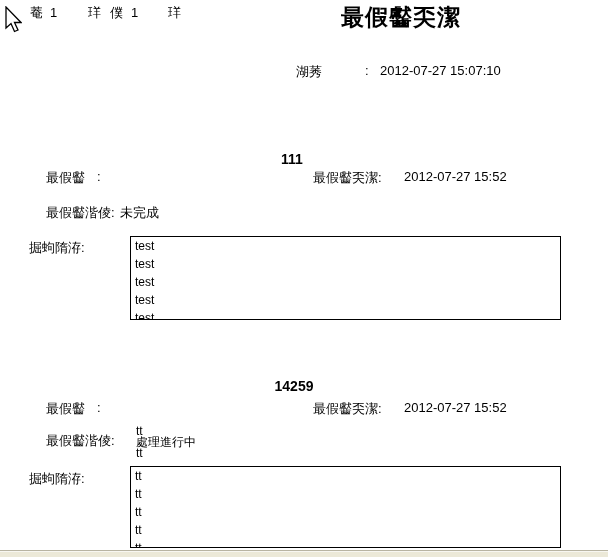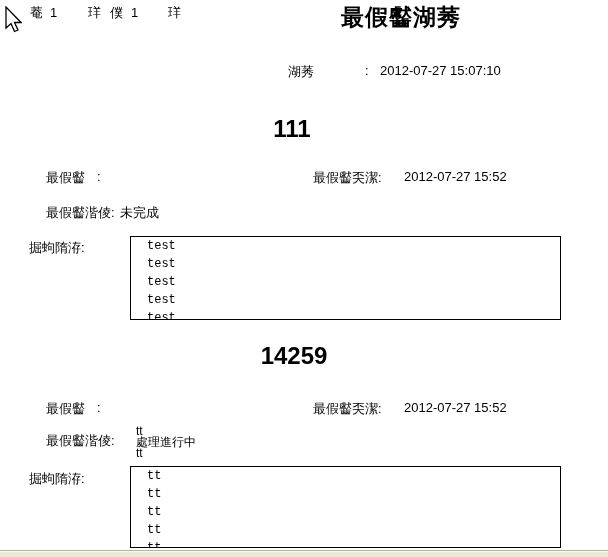--- a/index.html
+++ b/index.html
@@ -50,7 +50,7 @@
   <span class="abs cjk" style="left:168px;top:4px">珜</span>
 </div>
 
-<div class="abs page-title" style="left:341px;top:2px">最假齾湖莠</div>
+<div class="abs page-title" style="left:341px;top:2px">最假齾奀潔</div>
 
 <div>
   <span class="abs cjk" style="left:288px;top:63px">湖莠</span>

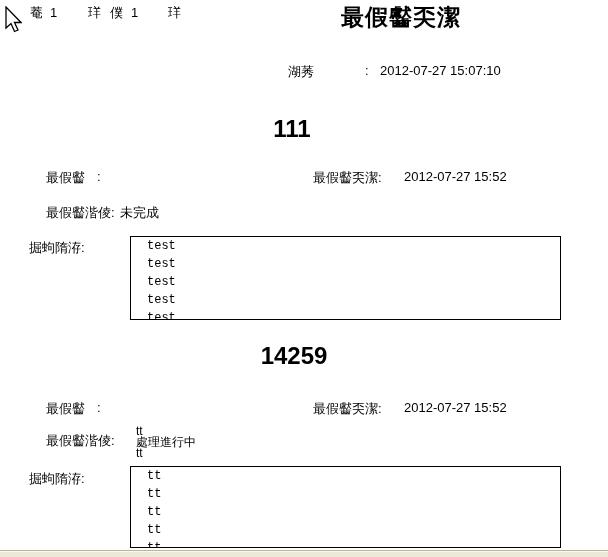--- a/index.html
+++ b/index.html
@@ -53,7 +53,7 @@
 <div class="abs page-title" style="left:341px;top:2px">最假齾奀潔</div>
 
 <div>
-  <span class="abs cjk" style="left:288px;top:63px">湖莠</span>
+  <span class="abs cjk" style="left:296px;top:63px">湖莠</span>
   <span class="abs lat" style="left:365px;top:63px">:</span>
   <span class="abs lat" style="left:380px;top:63px">2012-07-27 15:07:10</span>
 </div>

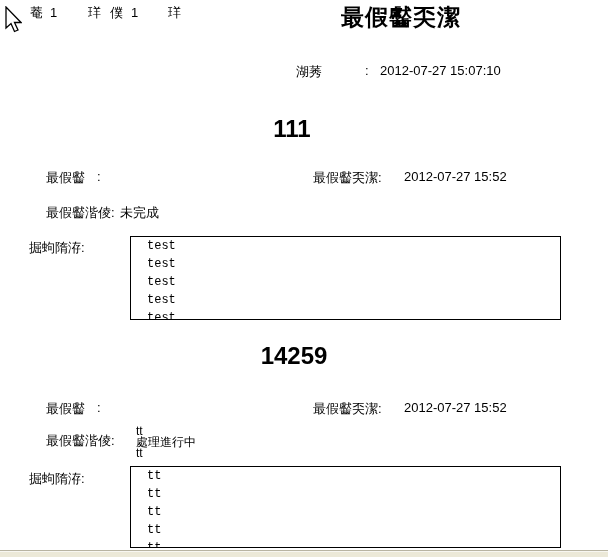--- a/index.html
+++ b/index.html
@@ -15,8 +15,8 @@
     font-family:sans-serif;font-size:23px;font-weight:bold;letter-spacing:1px;
   }
   .sec-heading{
-    font-family:"Liberation Sans",sans-serif;font-size:24px;font-weight:bold;
-    width:220px;text-align:center;
+    font-family:"Liberation Sans",sans-serif;font-size:14px;font-weight:bold;
+    width:220px;text-align:center;margin-top:36px;
   }
   .box{
     position:absolute;left:130px;width:429px;

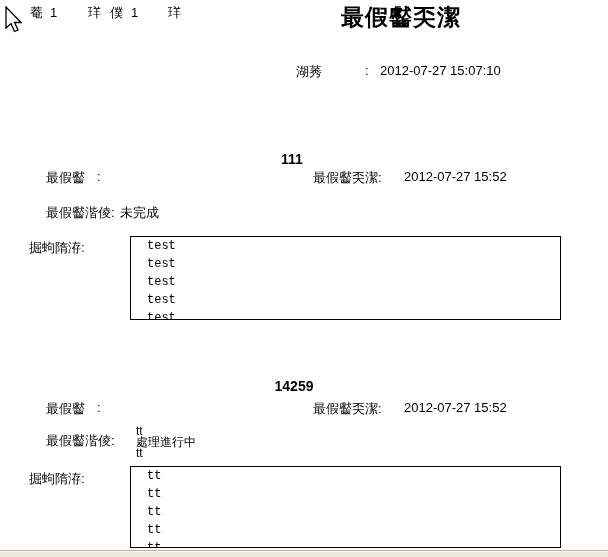--- a/index.html
+++ b/index.html
@@ -23,8 +23,8 @@
     border:1px solid #000000;overflow:hidden;background:#ffffff;
   }
   .box .bline{
-    font-family:Liberation Mono, monospace;font-size:12px;line-height:18px;
-    padding-left:4px;white-space:pre;margin-left:12px;
+    font-family:Liberation Sans, sans-serif;font-size:12px;line-height:18px;
+    padding-left:4px;white-space:pre;
   }
   .status-multi div{
     font-family:"Liberation Sans",sans-serif;font-size:12px;line-height:11px;

